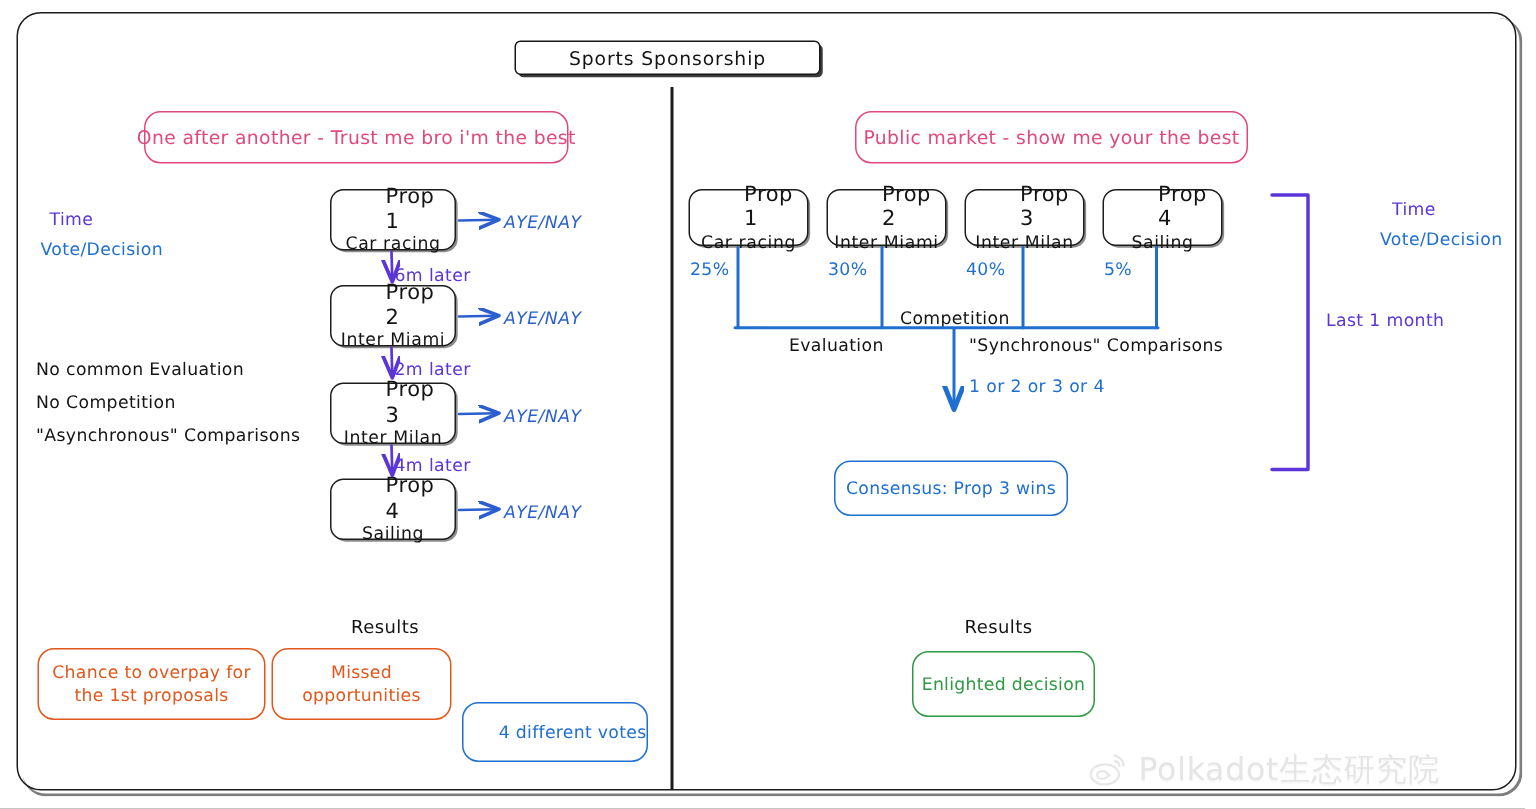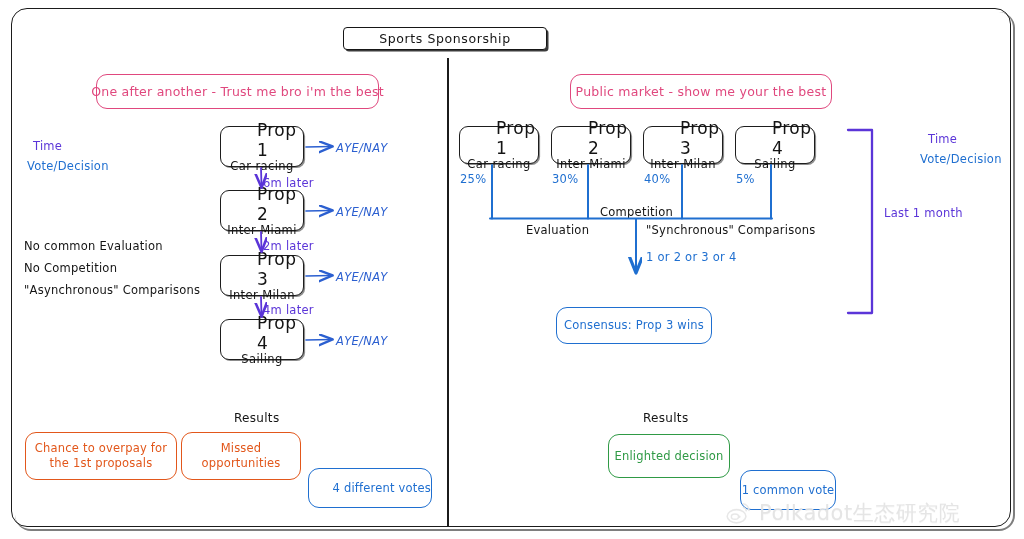--- a/index.html
+++ b/index.html
@@ -100,7 +100,7 @@
     line-height: 1.18;
     box-shadow: 1.5px 1.5px 0 -0.4px rgba(25,25,25,0.5);
   }
-  .pbox .l1 { font-size: 17px; letter-spacing: 0.4px; margin-left: 36px; }
+  .pbox .l1 { font-size: 14px; letter-spacing: 0.4px; margin-left: 36px; }
   .pbox .l2 { font-size: 11.5px; letter-spacing: 0.4px; }
 
   

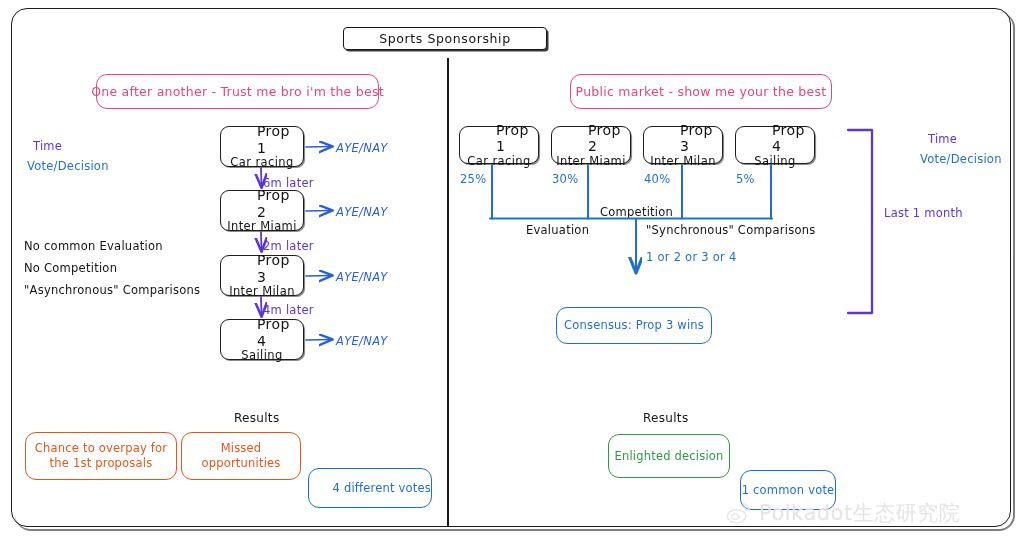--- a/index.html
+++ b/index.html
@@ -275,9 +275,6 @@
   <div class="results-lbl" style="left:643px; top:411px;">Results</div>
   <div class="pill green" style="left:608px; top:434px; width:122px; height:44px;">
     <span>Enlighted decision</span>
-  </div>
-  <div class="pill blue" style="left:740px; top:438px; width:96px; height:40px;">
-    <span>1 common vote</span>
   </div>
 
   <svg id="wires" viewBox="0 0 1024 539">

